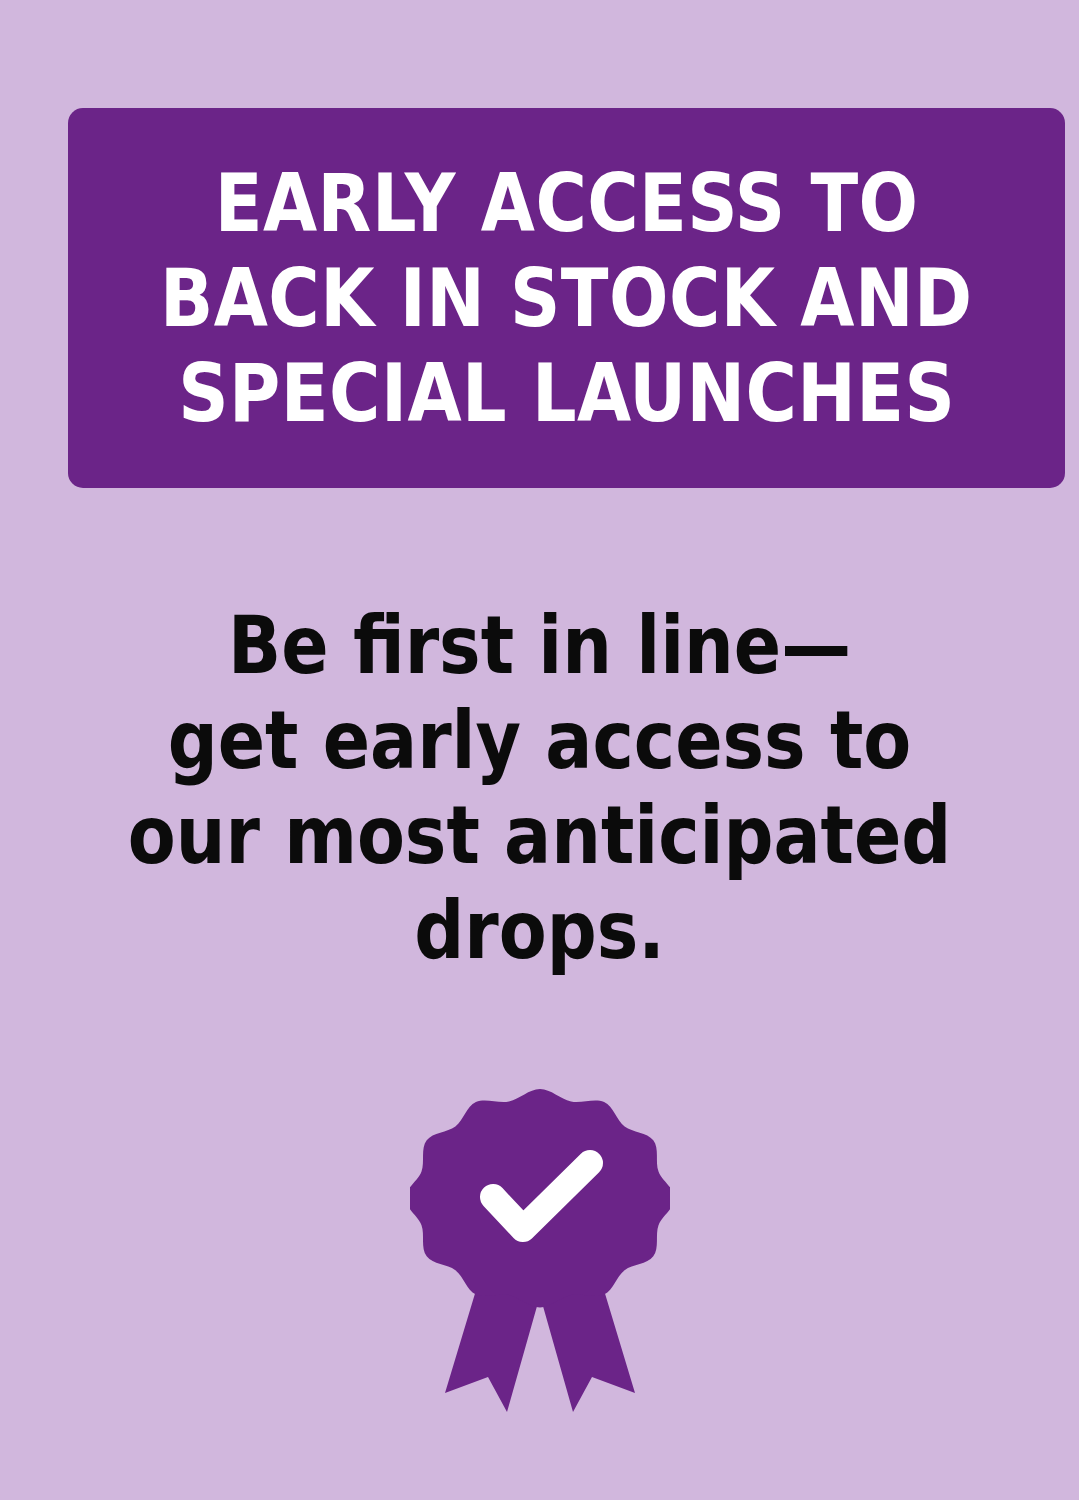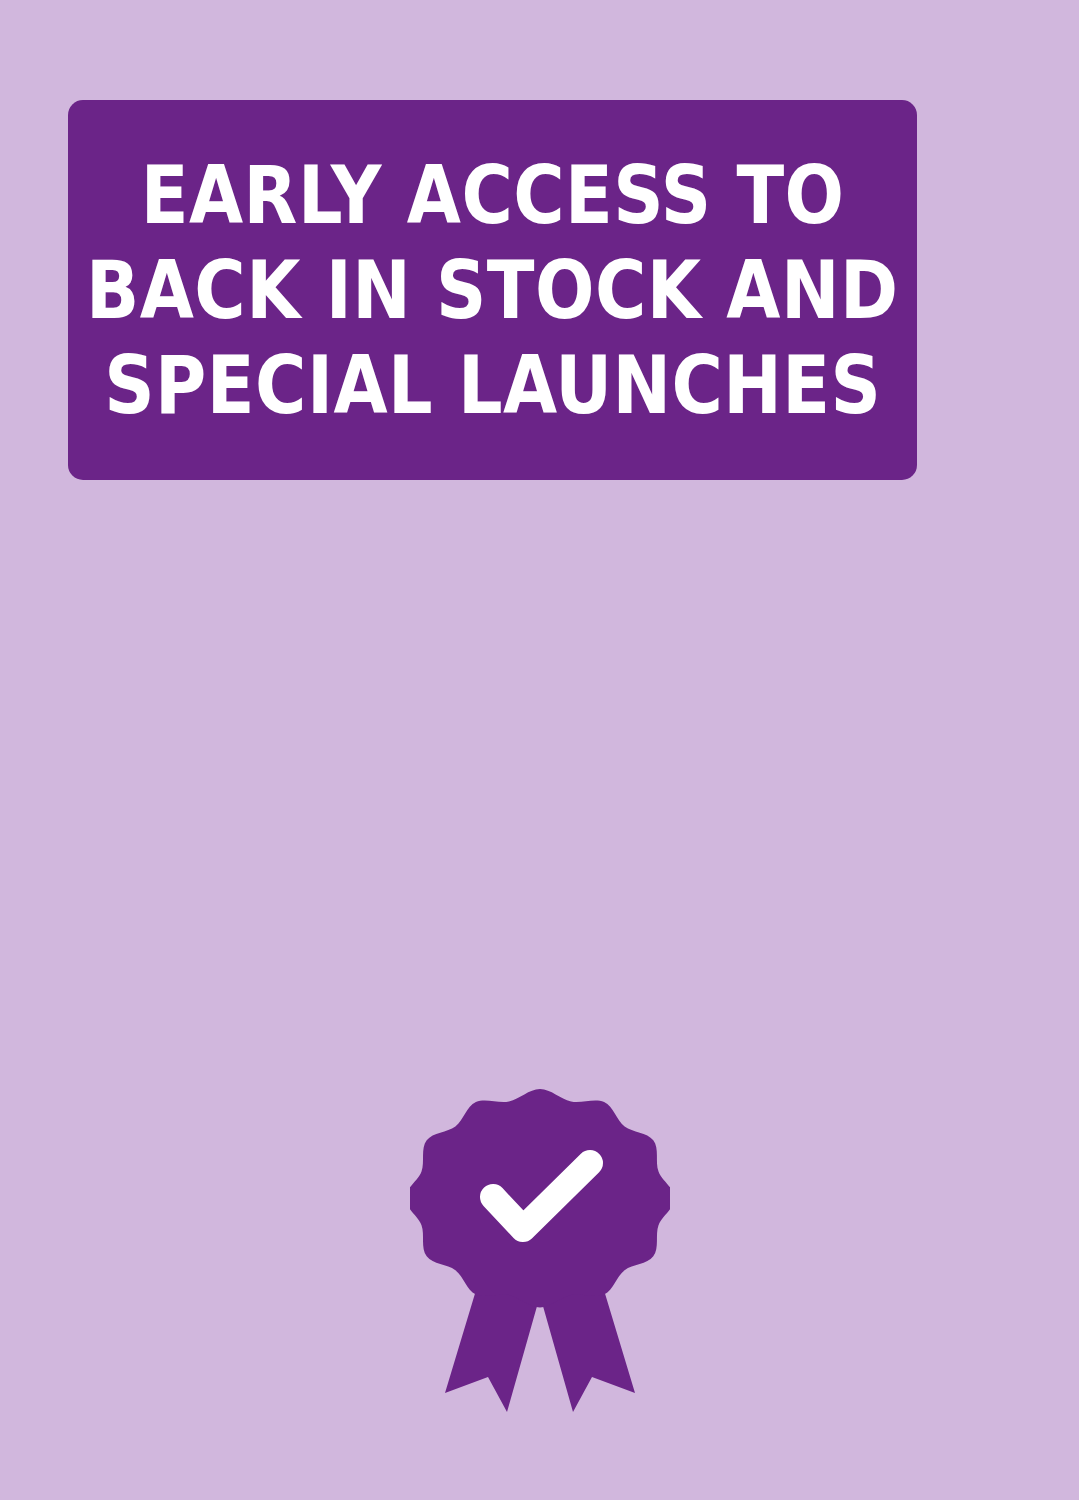--- a/index.html
+++ b/index.html
@@ -27,8 +27,8 @@
   #headline-banner {
     position: absolute;
     left: 68px;
-    top: 100px;
-    width: 849px;
+    top: 108px;
+    width: 997px;
     height: 380px;
     background: #6b2488;
     border-radius: 15px;

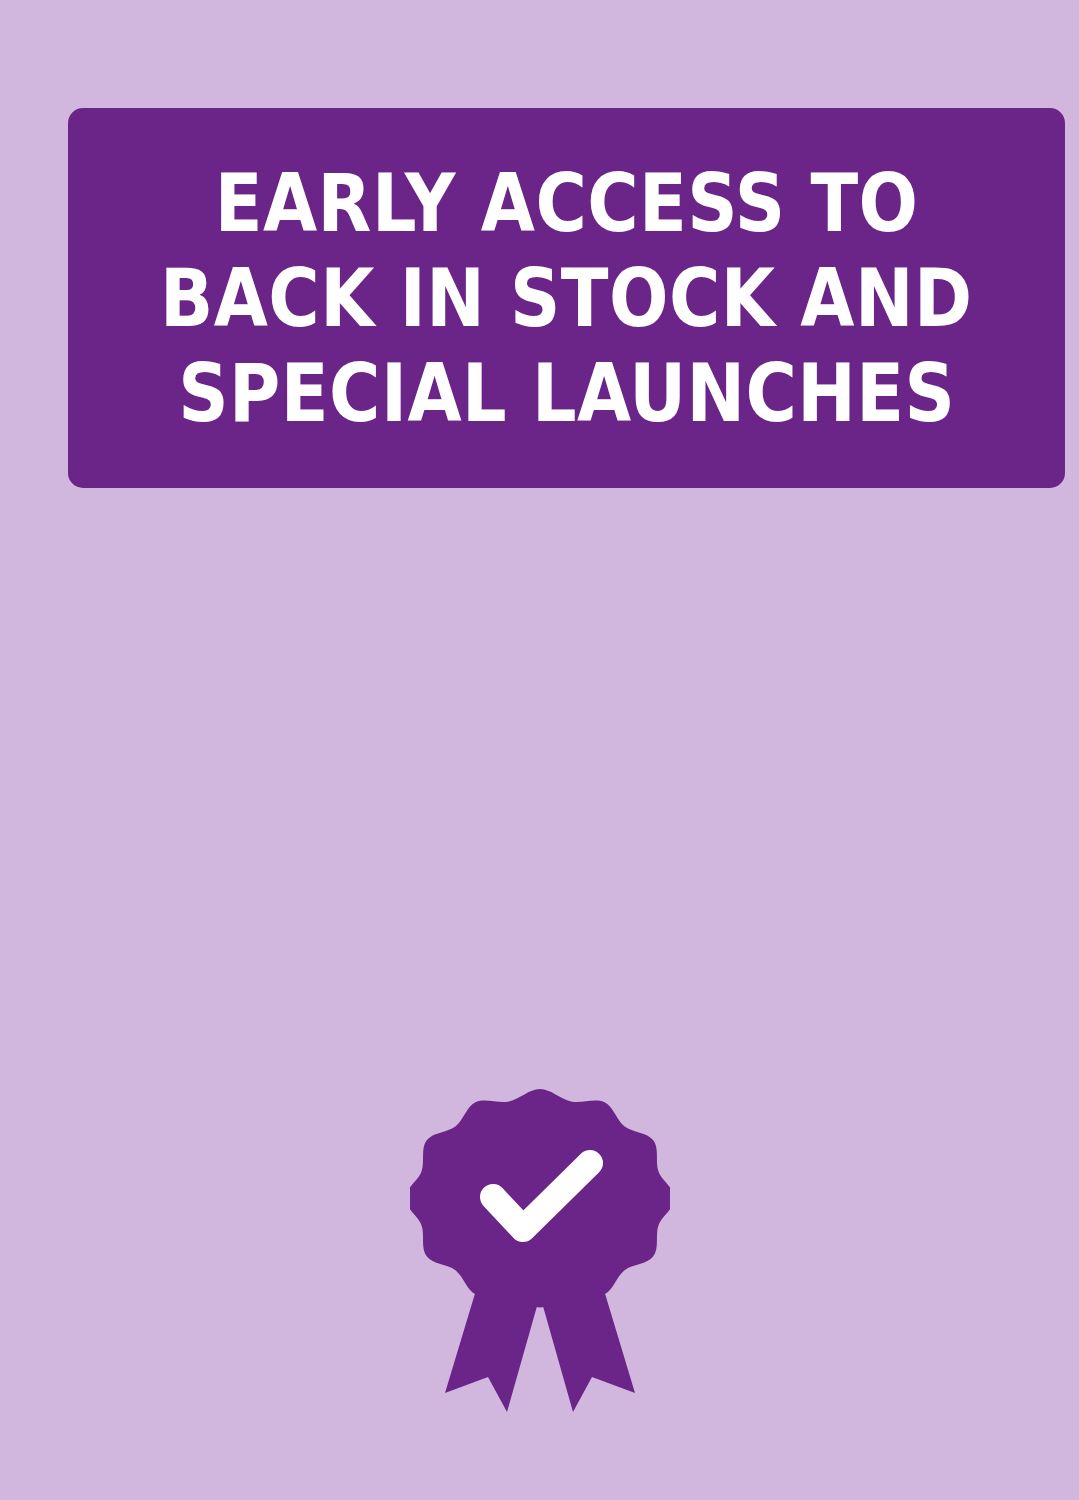--- a/index.html
+++ b/index.html
@@ -102,6 +102,12 @@
     <span class="headline-line">SPECIAL LAUNCHES</span>
   </div>
 
+  <div id="subheading">
+    <span class="subheading-line">Be first in line—</span>
+    <span class="subheading-line">get early access to</span>
+    <span class="subheading-line">our most anticipated</span>
+    <span class="subheading-line">drops.</span>
+  </div>
 
   <div id="badge-icon-wrap">
     <svg viewBox="0 0 260 340" xmlns="http://www.w3.org/2000/svg">

